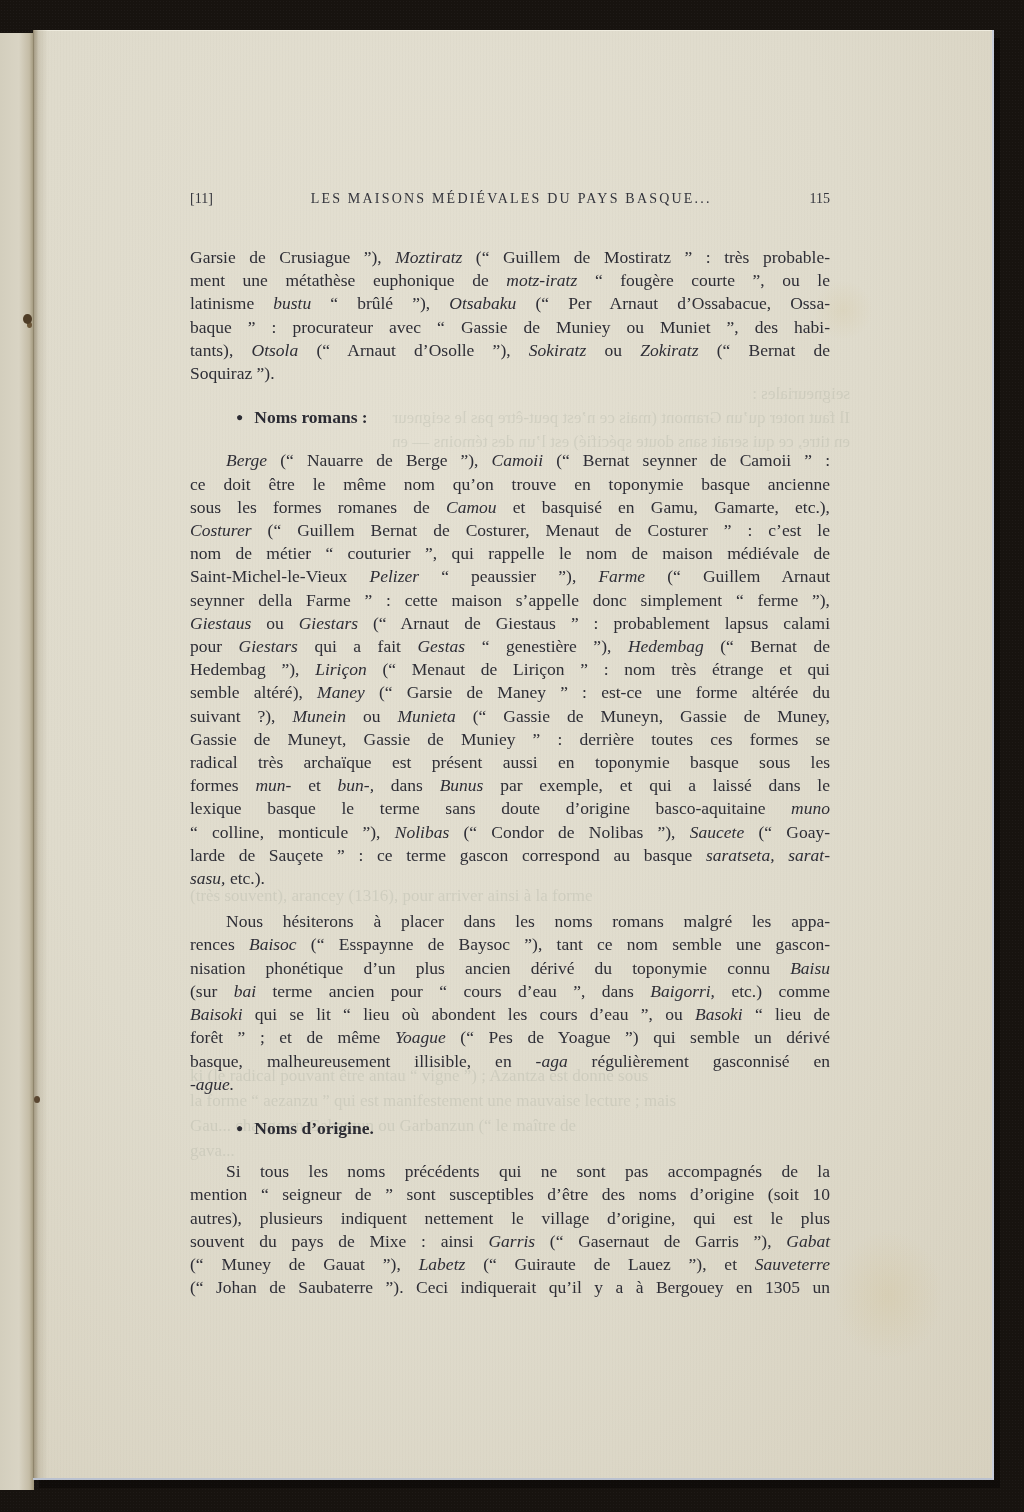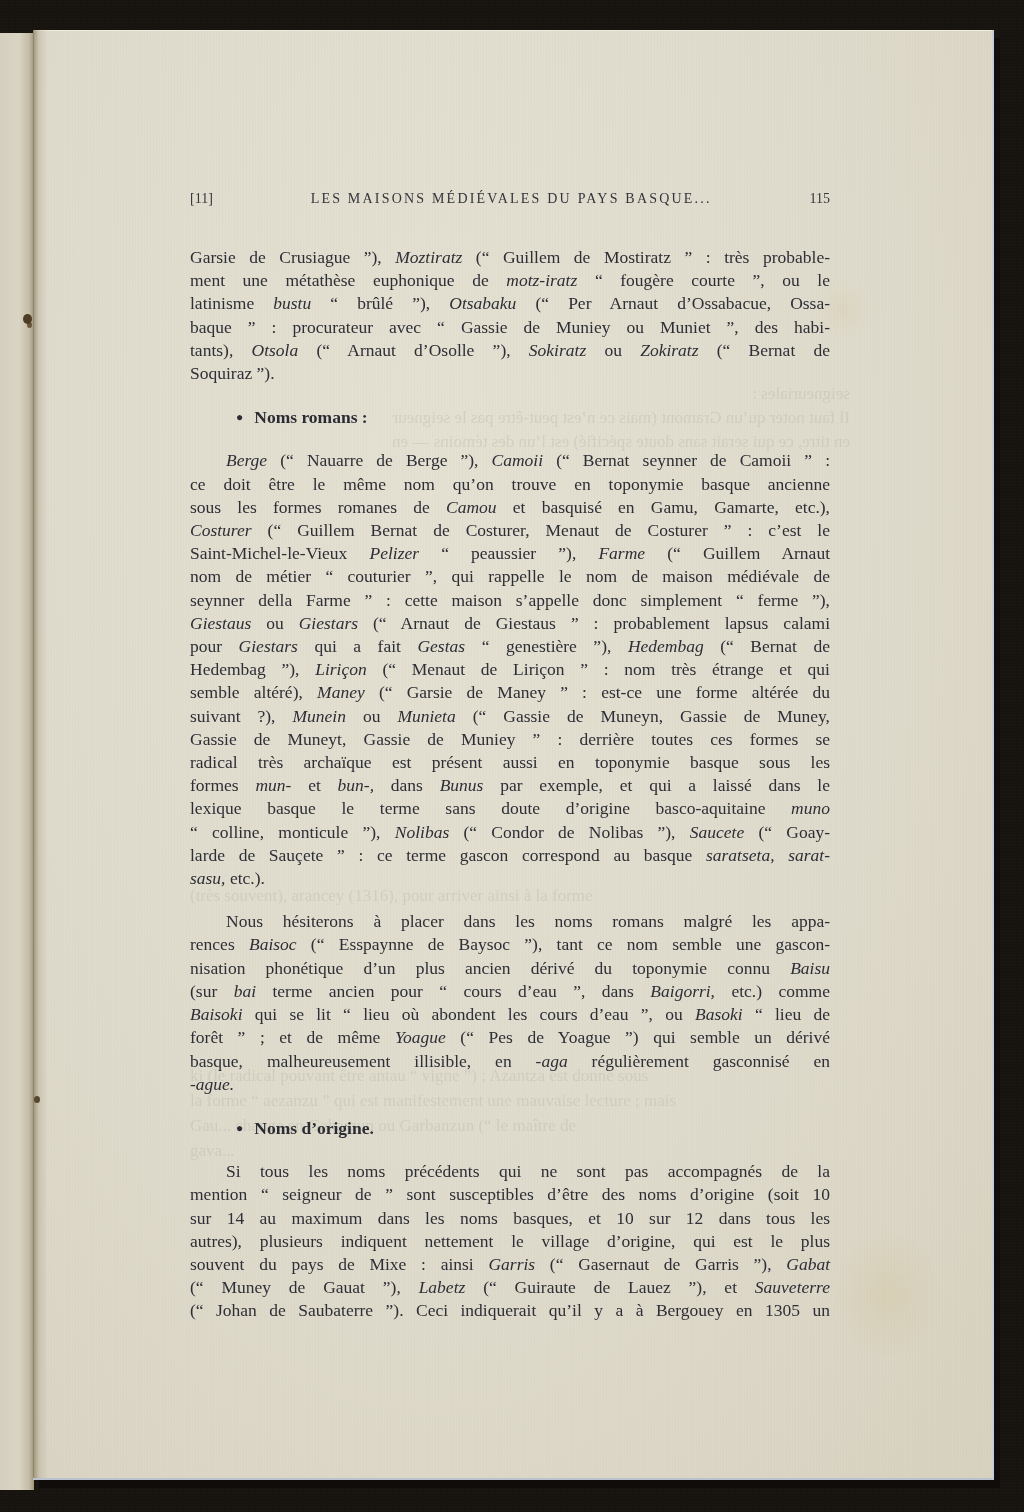--- a/index.html
+++ b/index.html
@@ -97,8 +97,8 @@
         <div class="line"><span>ce doit être le même nom qu’on trouve en toponymie basque ancienne</span></div>
         <div class="line"><span>sous les formes romanes de </span><em>Camou</em><span> et basquisé en Gamu, Gamarte, etc.),</span></div>
         <div class="line"><em>Costurer</em><span> (“ Guillem Bernat de Costurer, Menaut de Costurer ” : c’est le</span></div>
+        <div class="line"><span>nom de métier “ couturier ”, qui rappelle le nom de maison médiévale de</span></div>
         <div class="line"><span>Saint-Michel-le-Vieux </span><em>Pelizer</em><span> “ peaussier ”), </span><em>Farme</em><span> (“ Guillem Arnaut</span></div>
-        <div class="line"><span>nom de métier “ couturier ”, qui rappelle le nom de maison médiévale de</span></div>
         <div class="line"><span>seynner della Farme ” : cette maison s’appelle donc simplement “ ferme ”),</span></div>
         <div class="line"><em>Giestaus</em><span> ou </span><em>Giestars</em><span> (“ Arnaut de Giestaus ” : probablement lapsus calami</span></div>
         <div class="line"><span>pour </span><em>Giestars</em><span> qui a fait </span><em>Gestas</em><span> “ genestière ”), </span><em>Hedembag</em><span> (“ Bernat de</span></div>

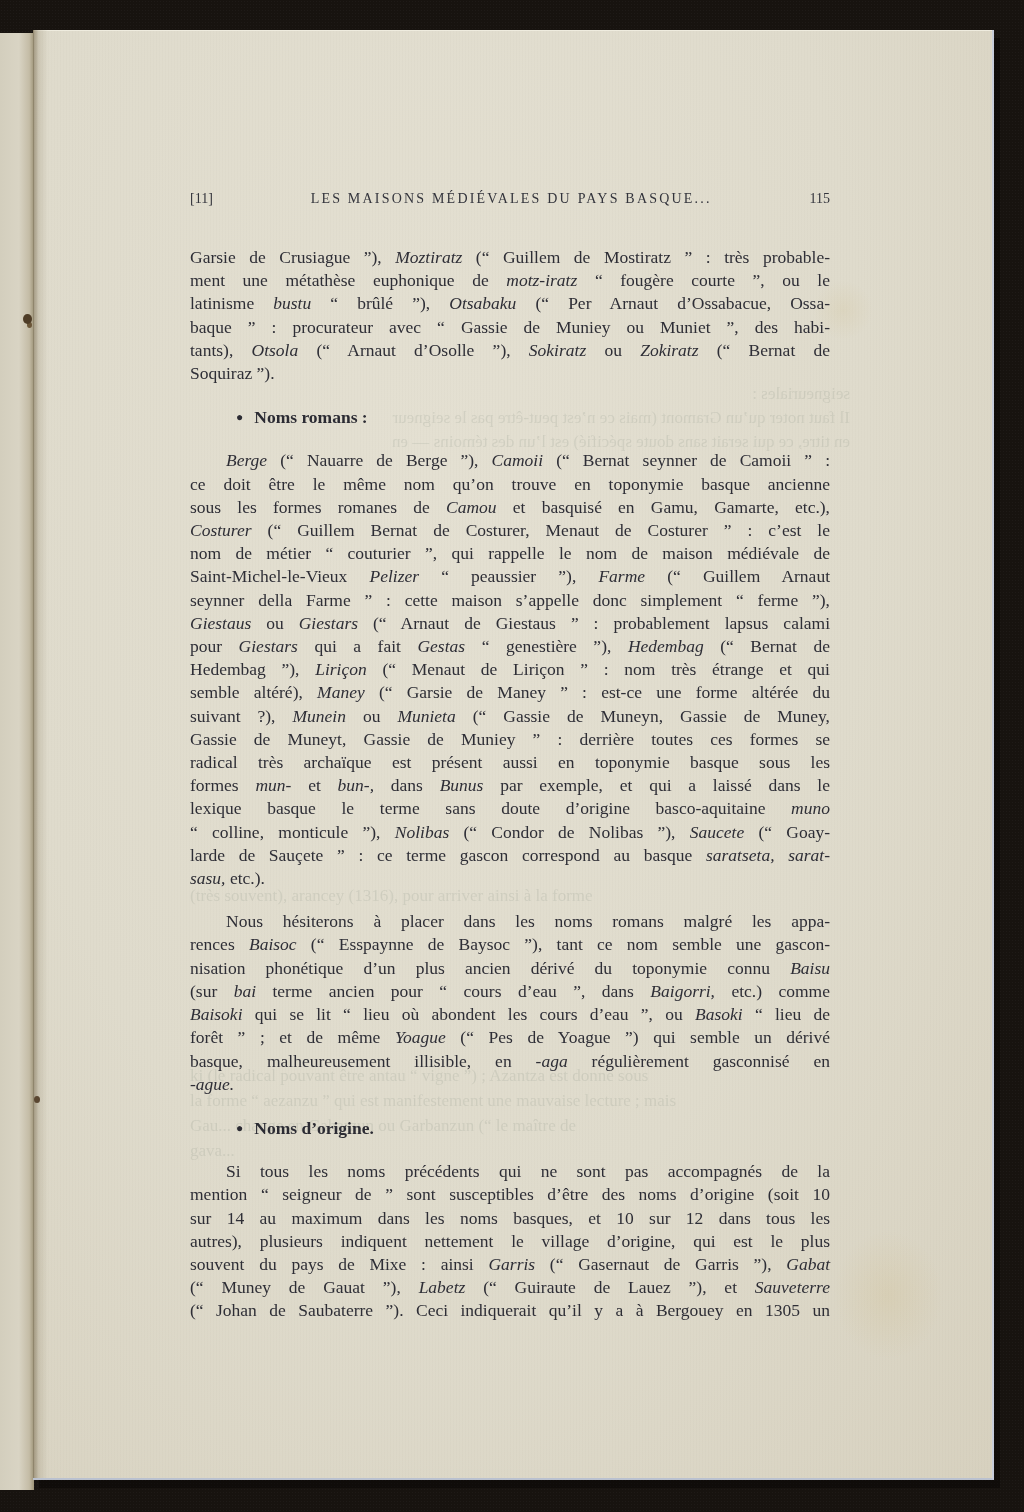--- a/index.html
+++ b/index.html
@@ -123,7 +123,6 @@
         <div class="heading"><span class="bullet">●</span><span>Noms d’origine.</span></div>
         <div class="line indent"><span>Si tous les noms précédents qui ne sont pas accompagnés de la</span></div>
         <div class="line"><span>mention “ seigneur de ” sont susceptibles d’être des noms d’origine (soit 10</span></div>
-        <div class="line"><span>sur 14 au maximum dans les noms basques, et 10 sur 12 dans tous les</span></div>
         <div class="line"><span>autres), plusieurs indiquent nettement le village d’origine, qui est le plus</span></div>
         <div class="line"><span>souvent du pays de Mixe : ainsi </span><em>Garris</em><span> (“ Gasernaut de Garris ”), </span><em>Gabat</em></div>
         <div class="line"><span>(“ Muney de Gauat ”), </span><em>Labetz</em><span> (“ Guiraute de Lauez ”), et </span><em>Sauveterre</em></div>

